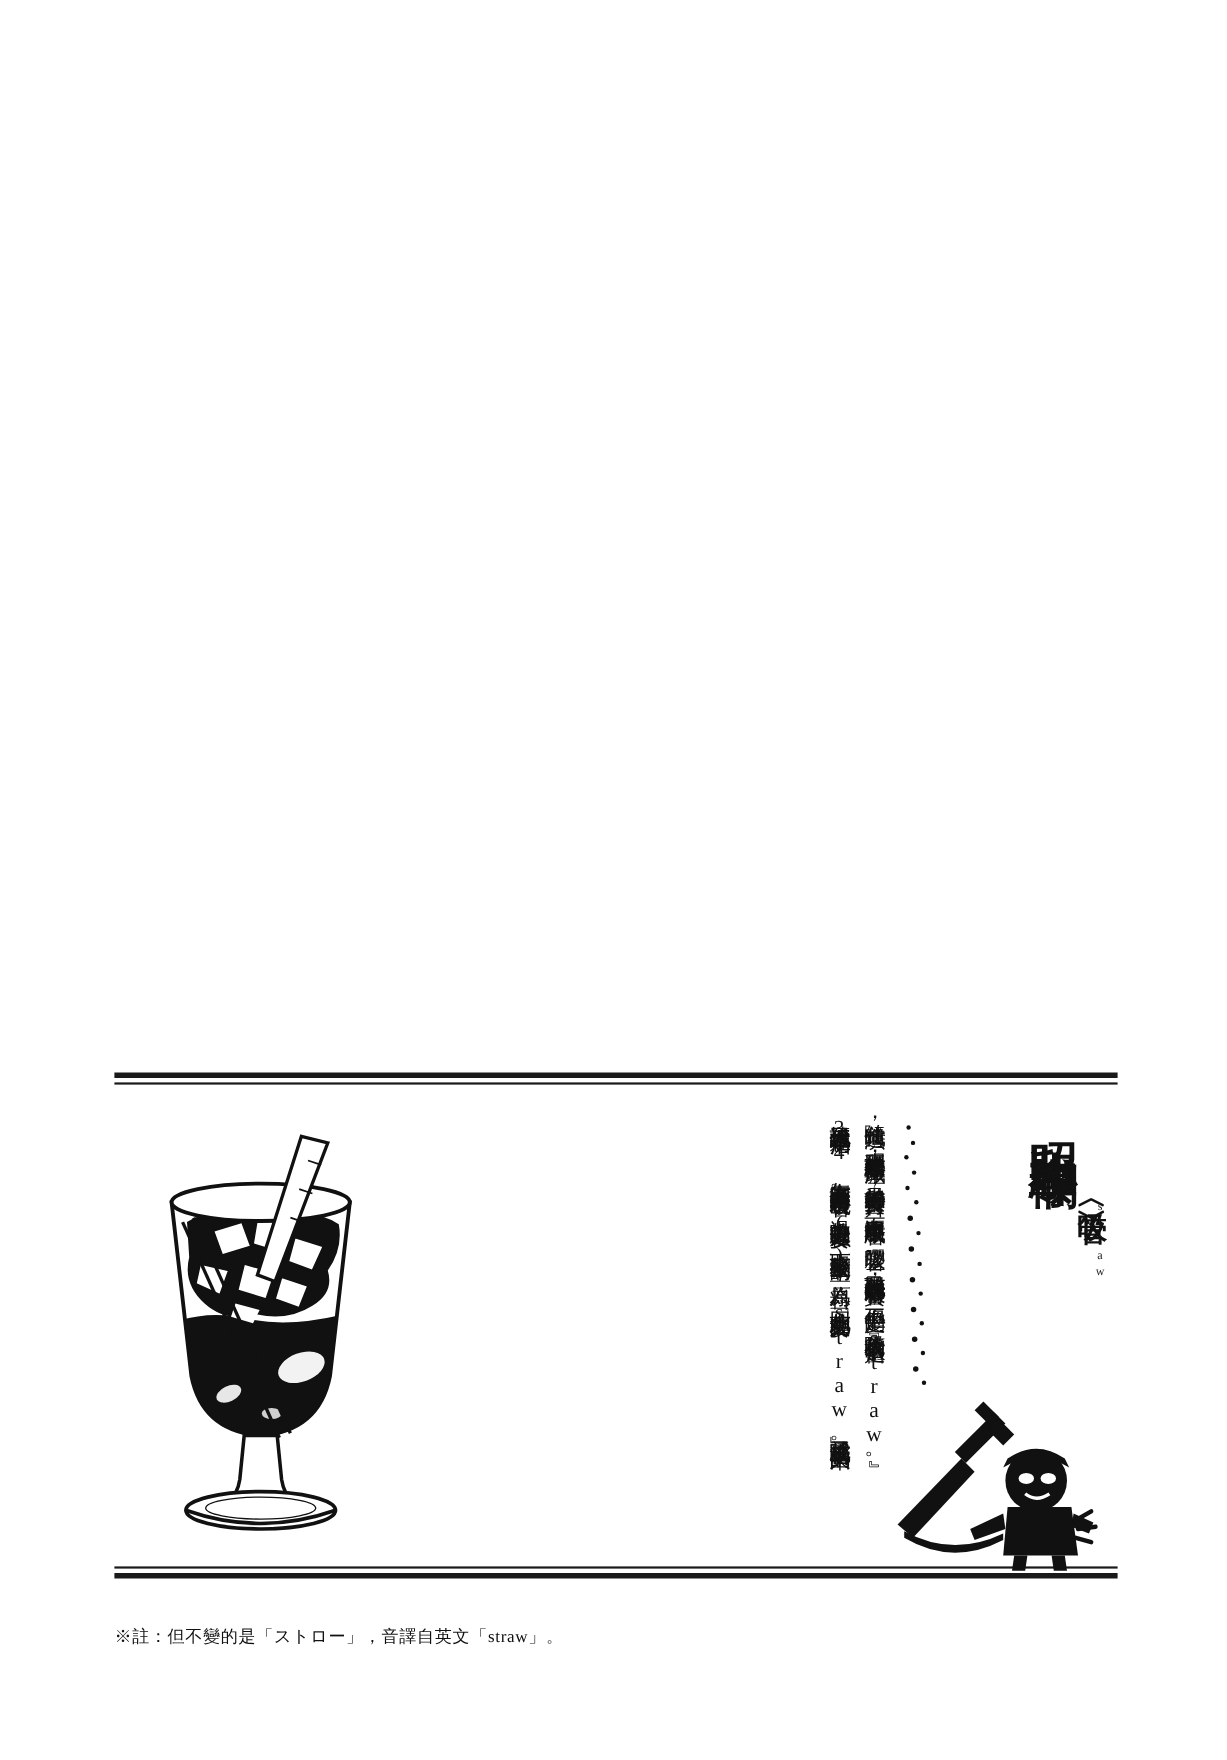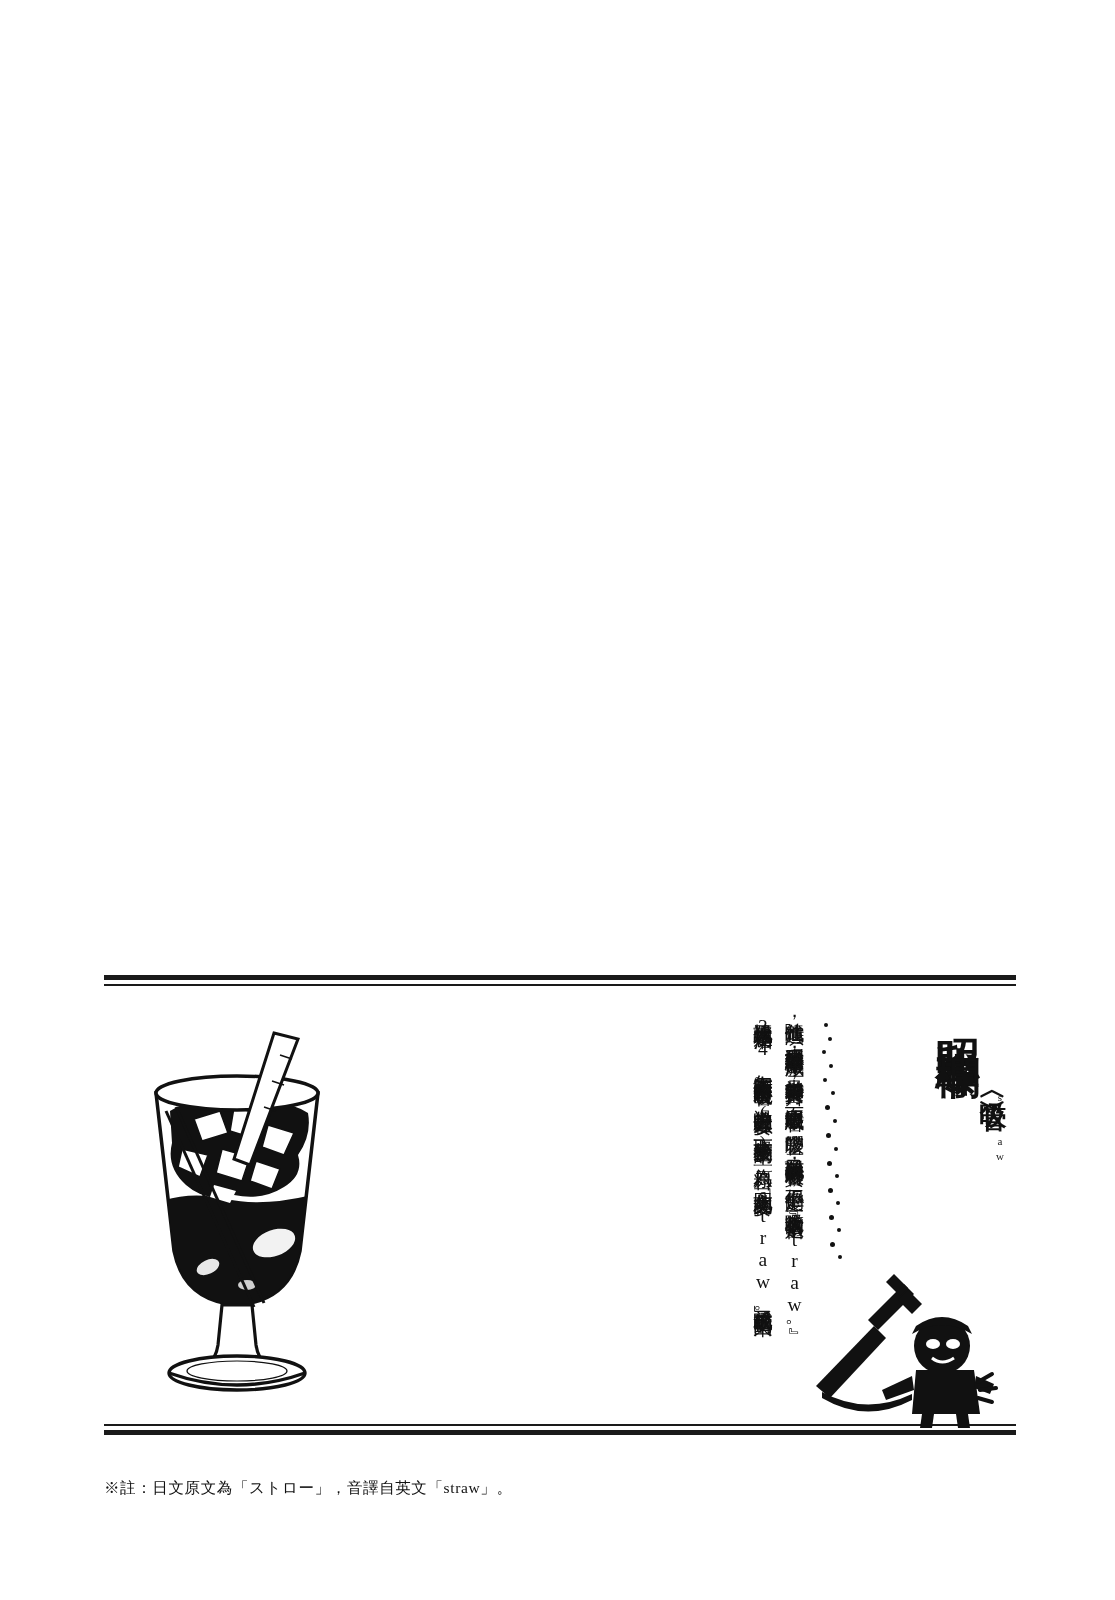--- a/index.html
+++ b/index.html
@@ -314,7 +314,7 @@
 
   </div>
 
-  <div id="footnote">※註：日文原文為「ストロー」，音譯自英文「straw」。</div>
+  <div id="footnote">※註：但不變的是「ストロー」，音譯自英文「straw」。</div>
 
 </div>
 

